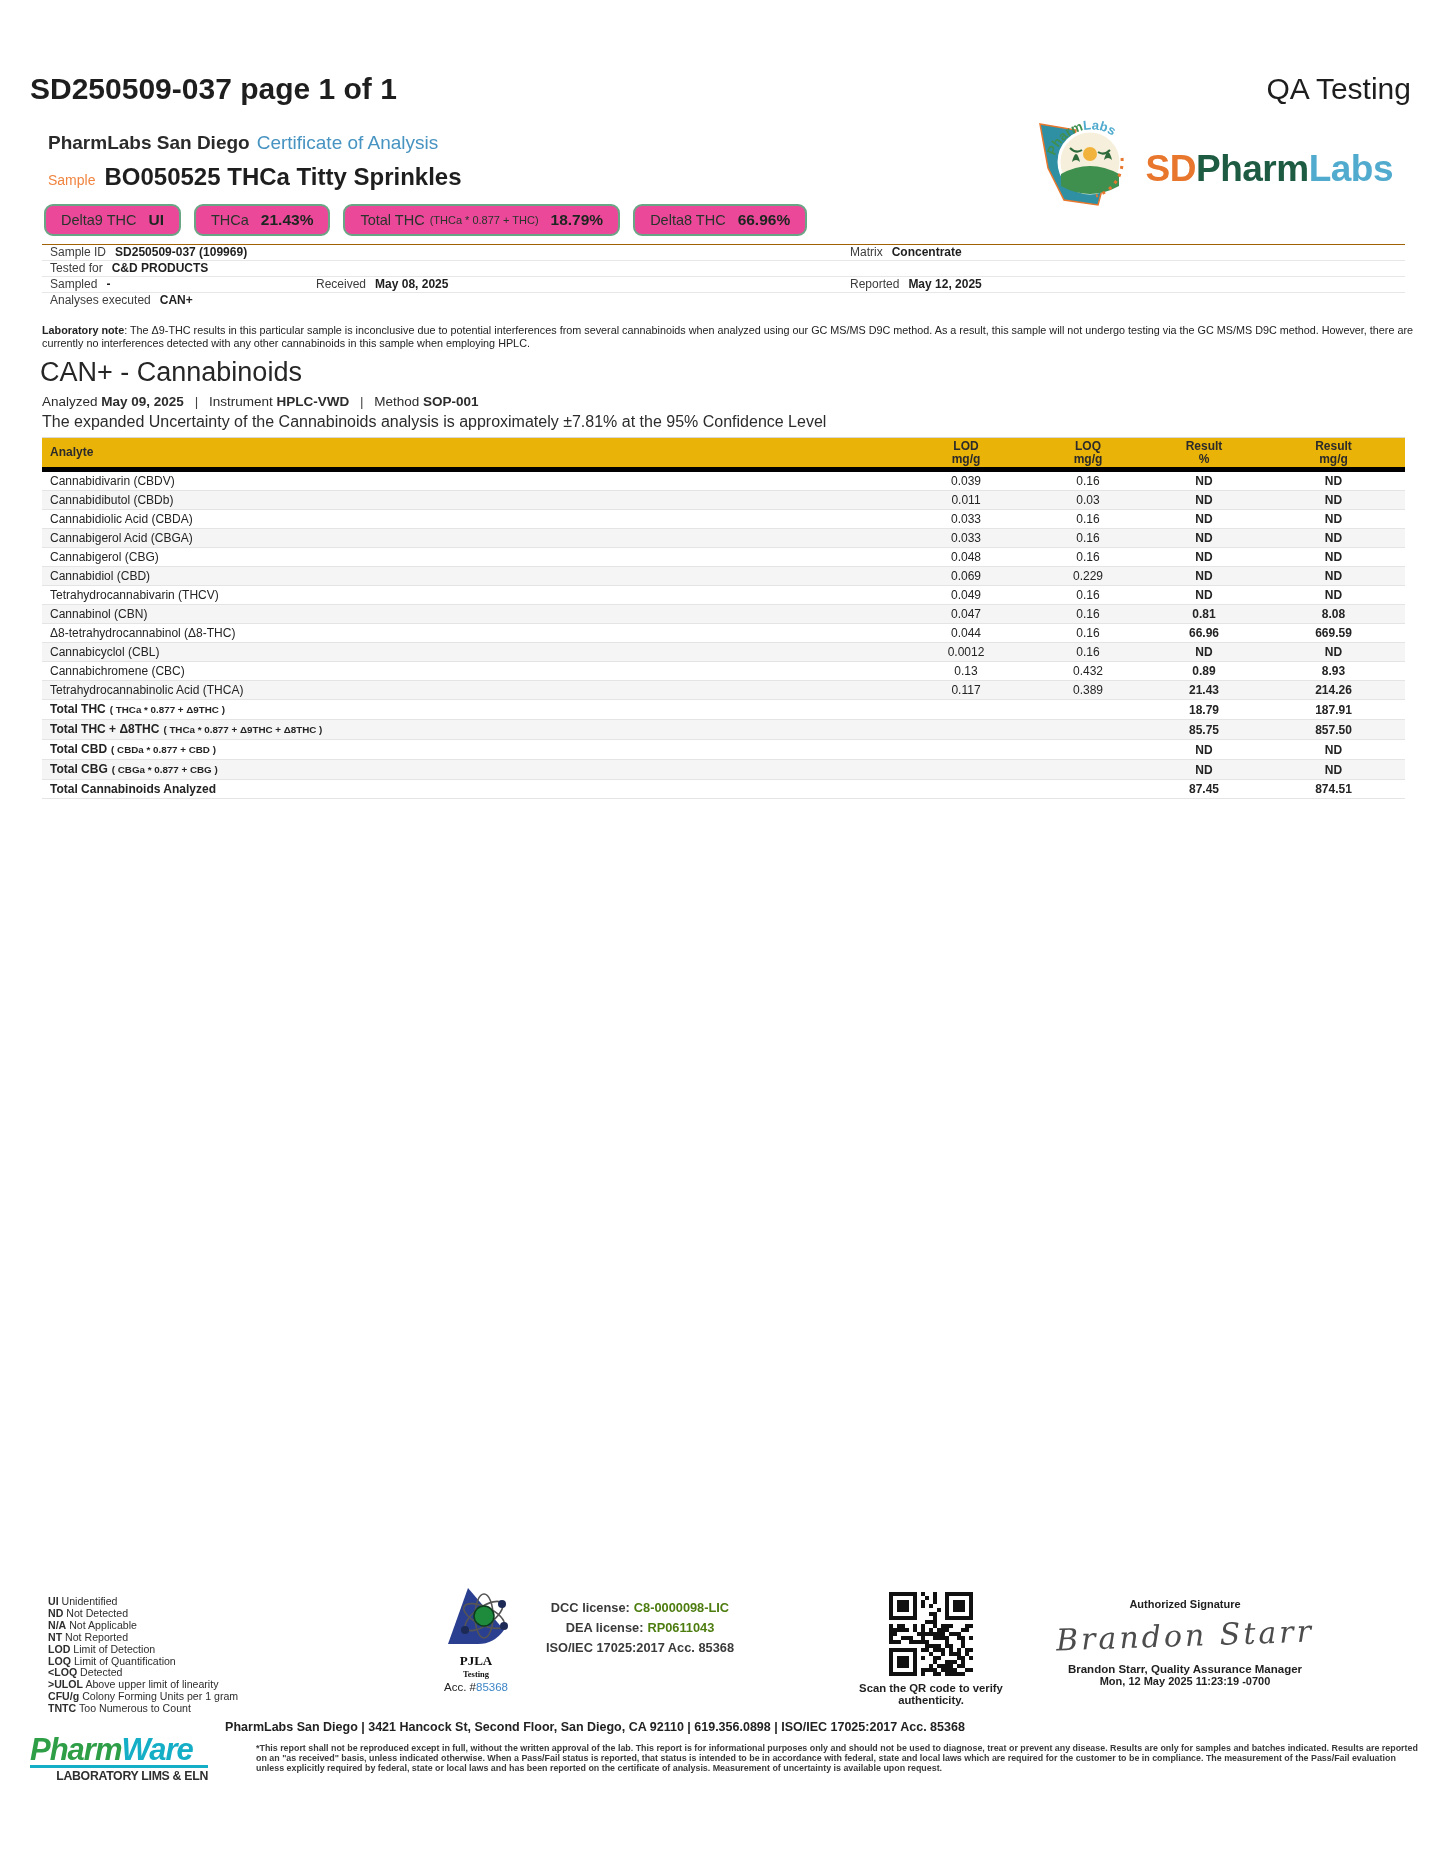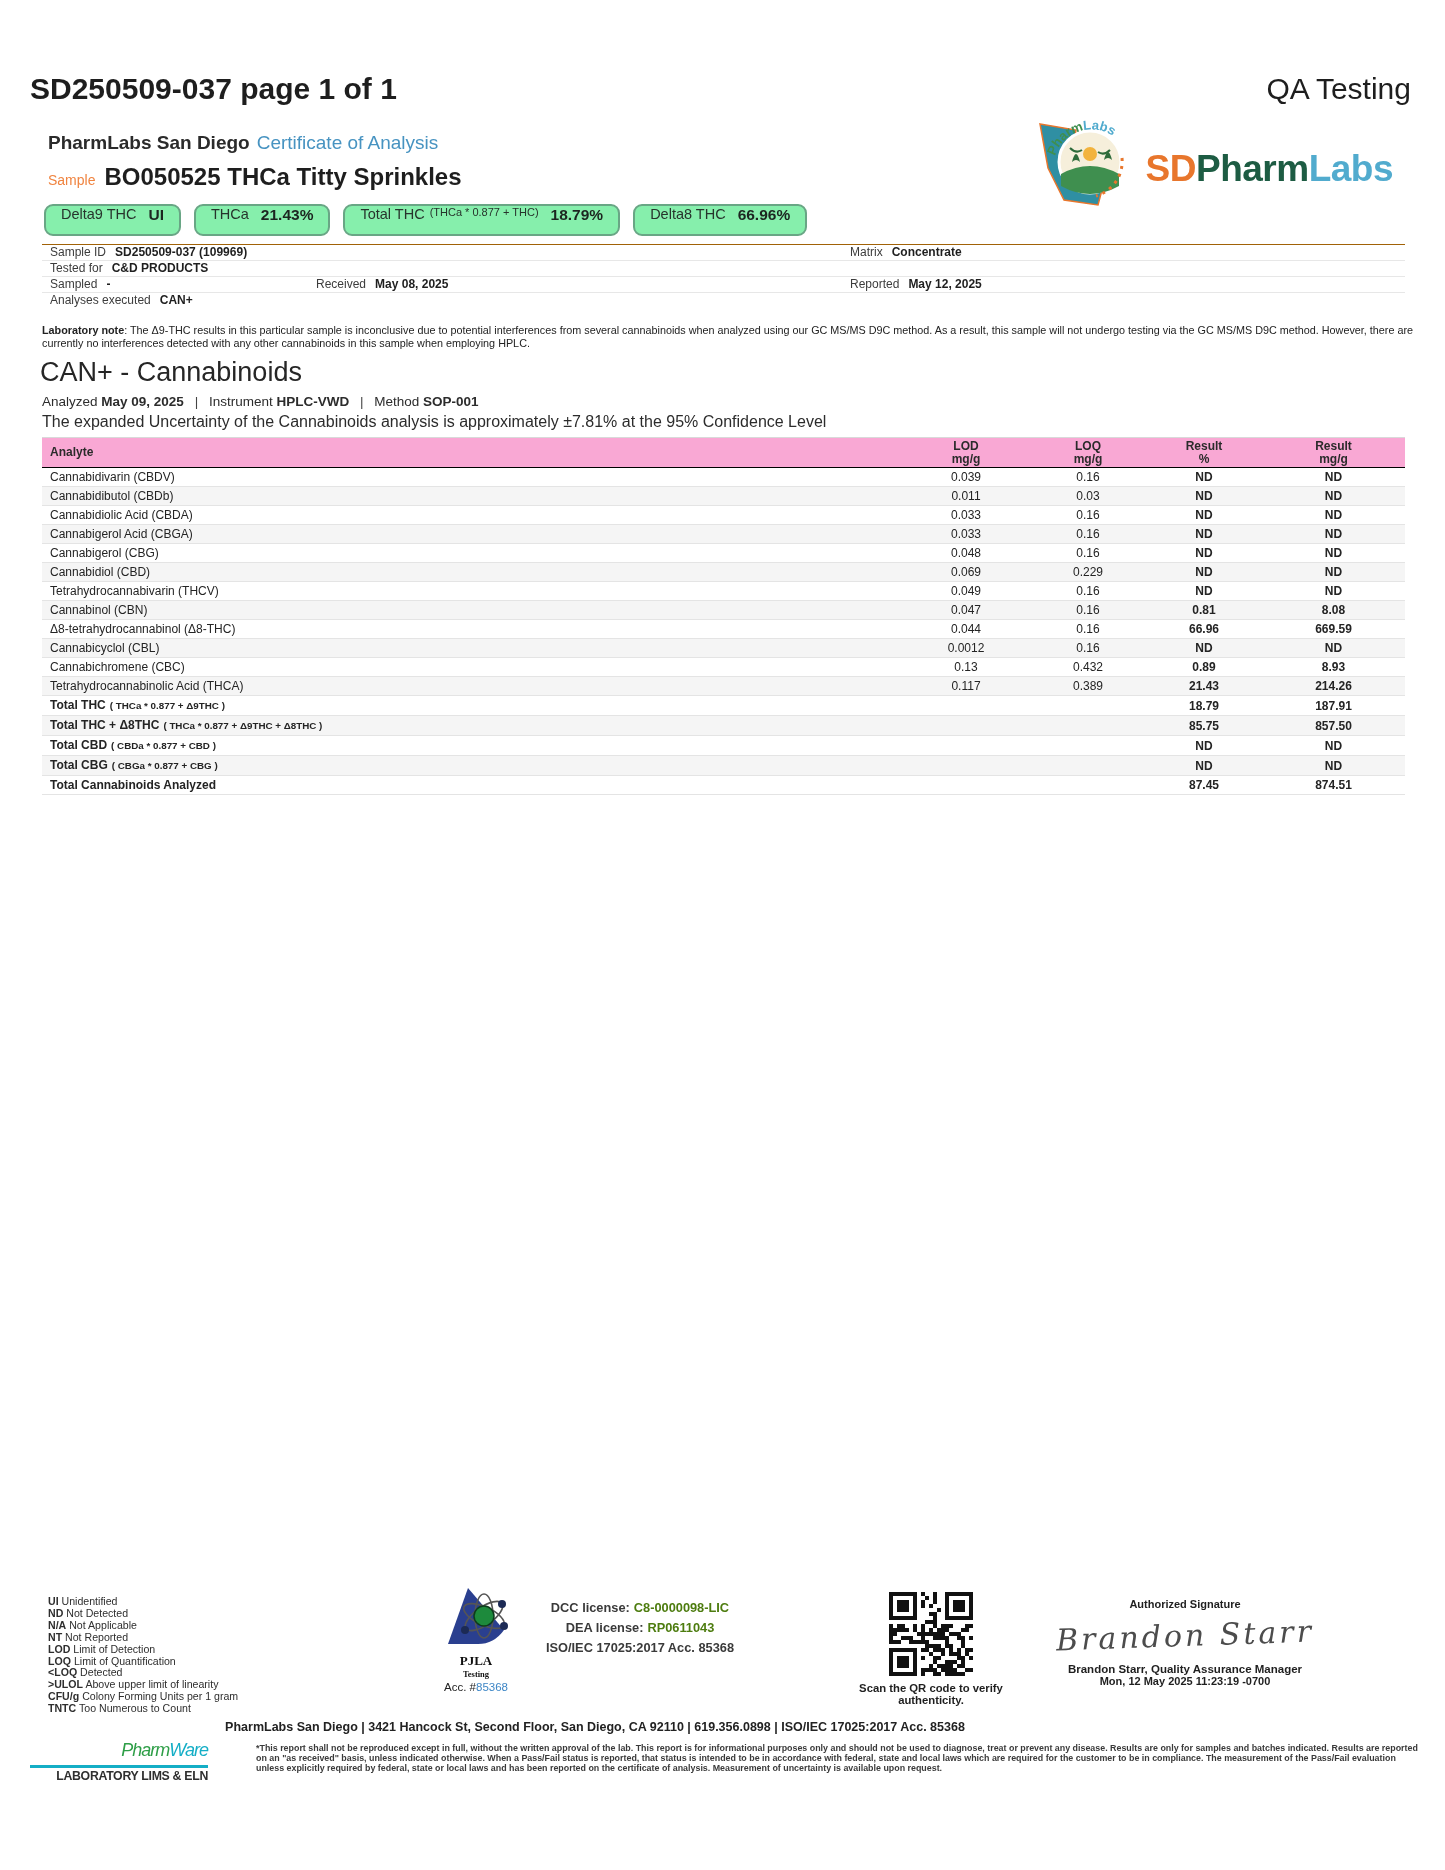--- a/index.html
+++ b/index.html
@@ -20,8 +20,8 @@
 
   
   .badges{display:flex;gap:13px;margin:13px 0 0 44px;}
-  .badge{display:flex;align-items:flex-start;height:28px;padding:0 15px;border:2px solid #69a685;
-         border-radius:9px;background:#86efac;font-size:14.5px;color:#27342c;}
+  .badge{display:flex;align-items:center;height:28px;padding:0 15px;border:2px solid #69a685;
+         border-radius:9px;background:#ec4899;font-size:14.5px;color:#27342c;}
   .badge .b-label{font-weight:500;}
   .badge .b-formula{font-size:11px;margin-left:5px;font-weight:500;}
   .badge .b-value{font-weight:700;margin-left:12px;font-size:15.5px;color:#1c2620;}

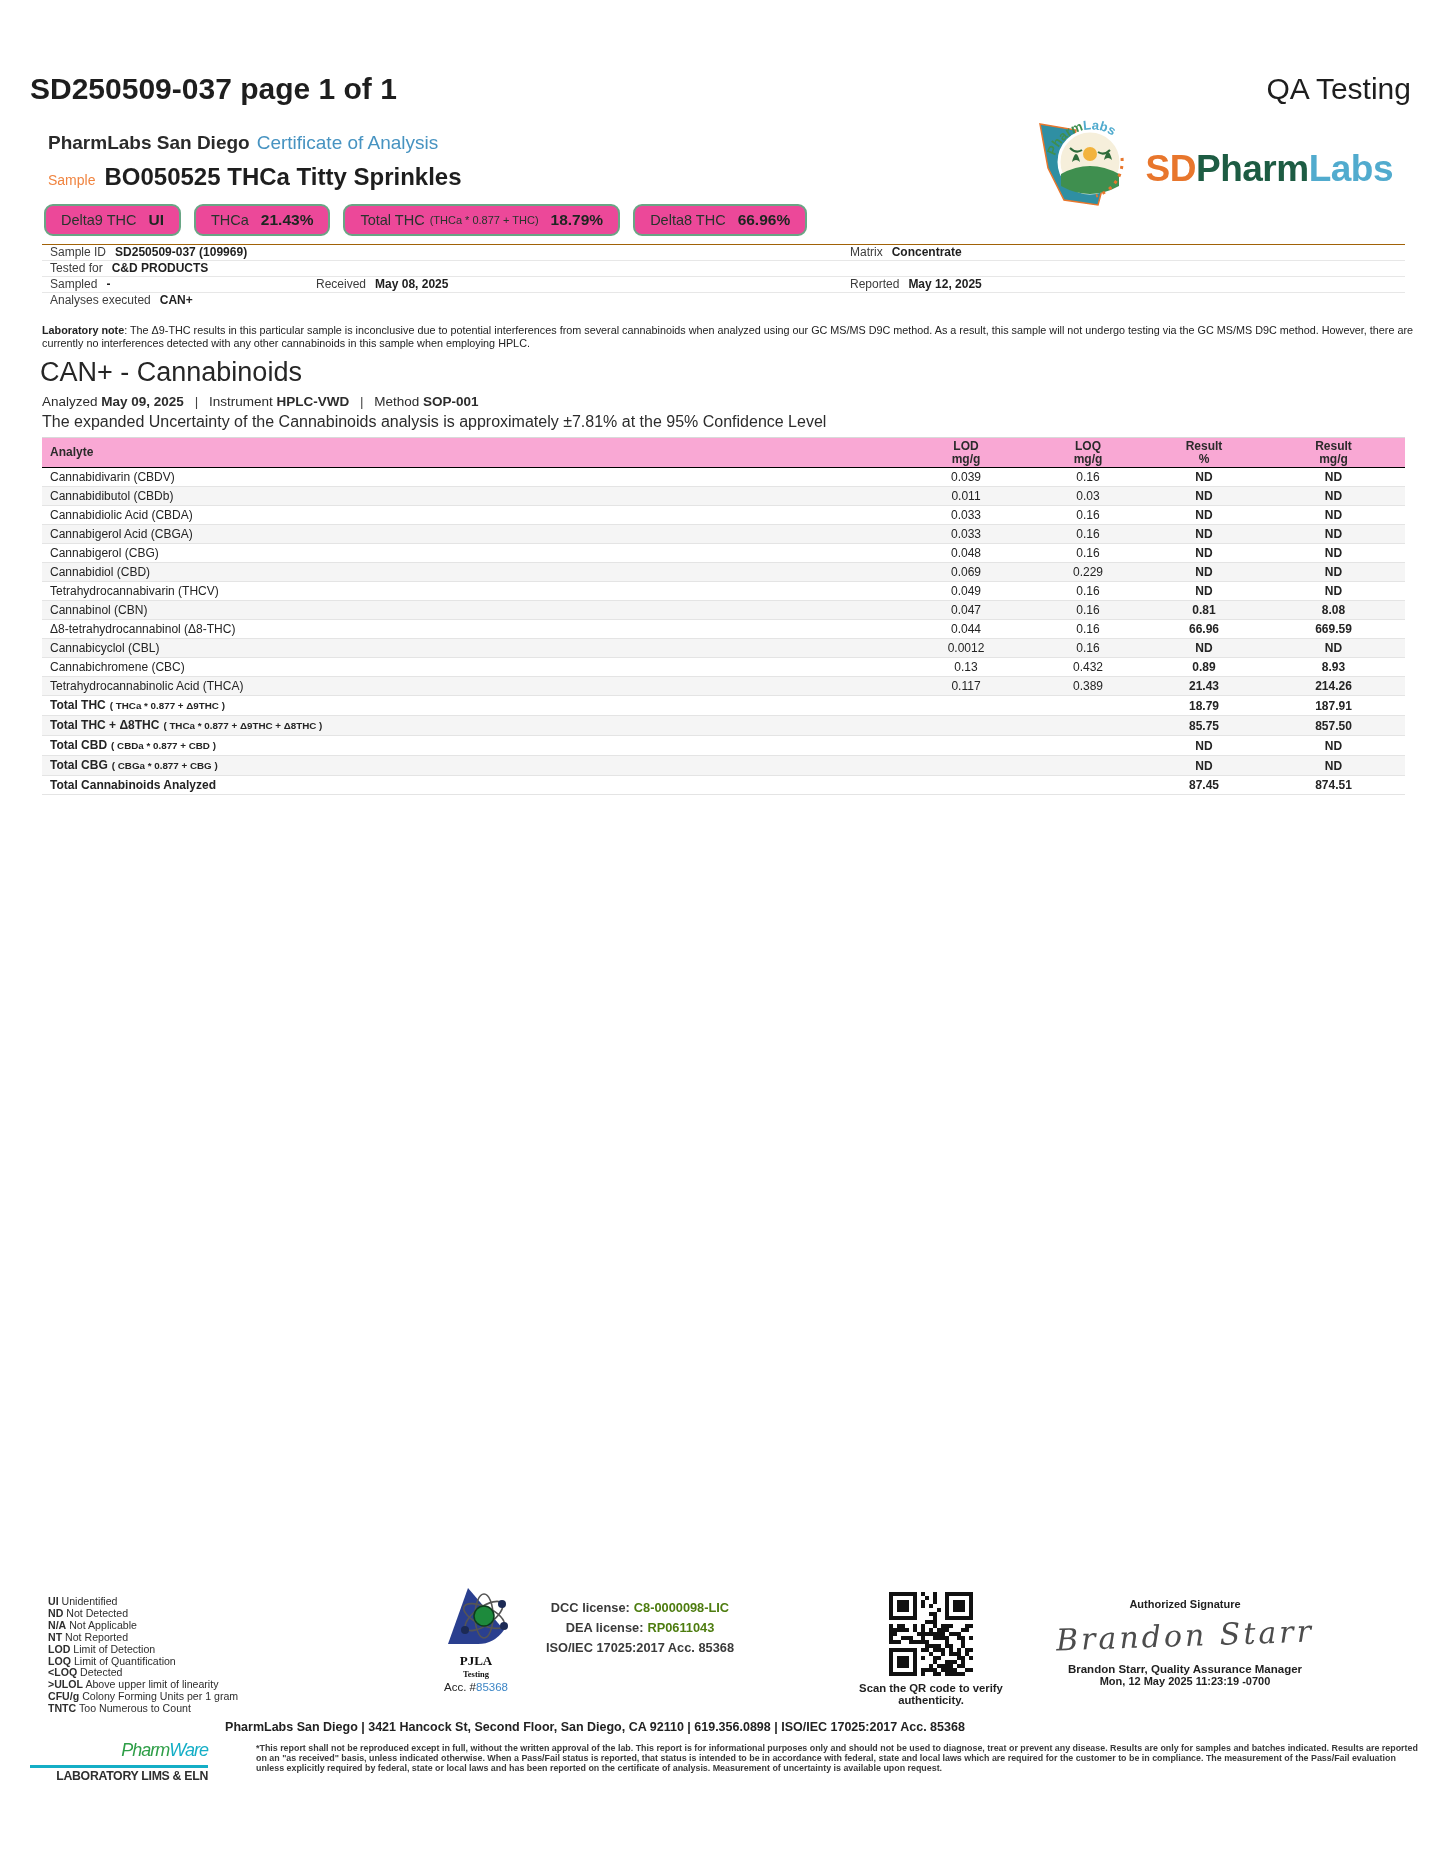--- a/index.html
+++ b/index.html
@@ -53,7 +53,7 @@
   table.results col.c-loq{width:116px;}
   table.results col.c-pct{width:116px;}
   table.results col.c-mgg{width:143px;}
-  table.results th{background:#f9a8d4;border-top:1px solid #d9d9d9;border-bottom:1px solid #000000;
+  table.results th{background:#eab308;border-top:1px solid #d9d9d9;border-bottom:5px solid #000000;
        font-weight:700;color:#2b2b2b;padding:2px 0;line-height:12.5px;vertical-align:middle;}
   table.results th.analyte{text-align:left;padding-left:8px;}
   table.results th.num{text-align:center;}

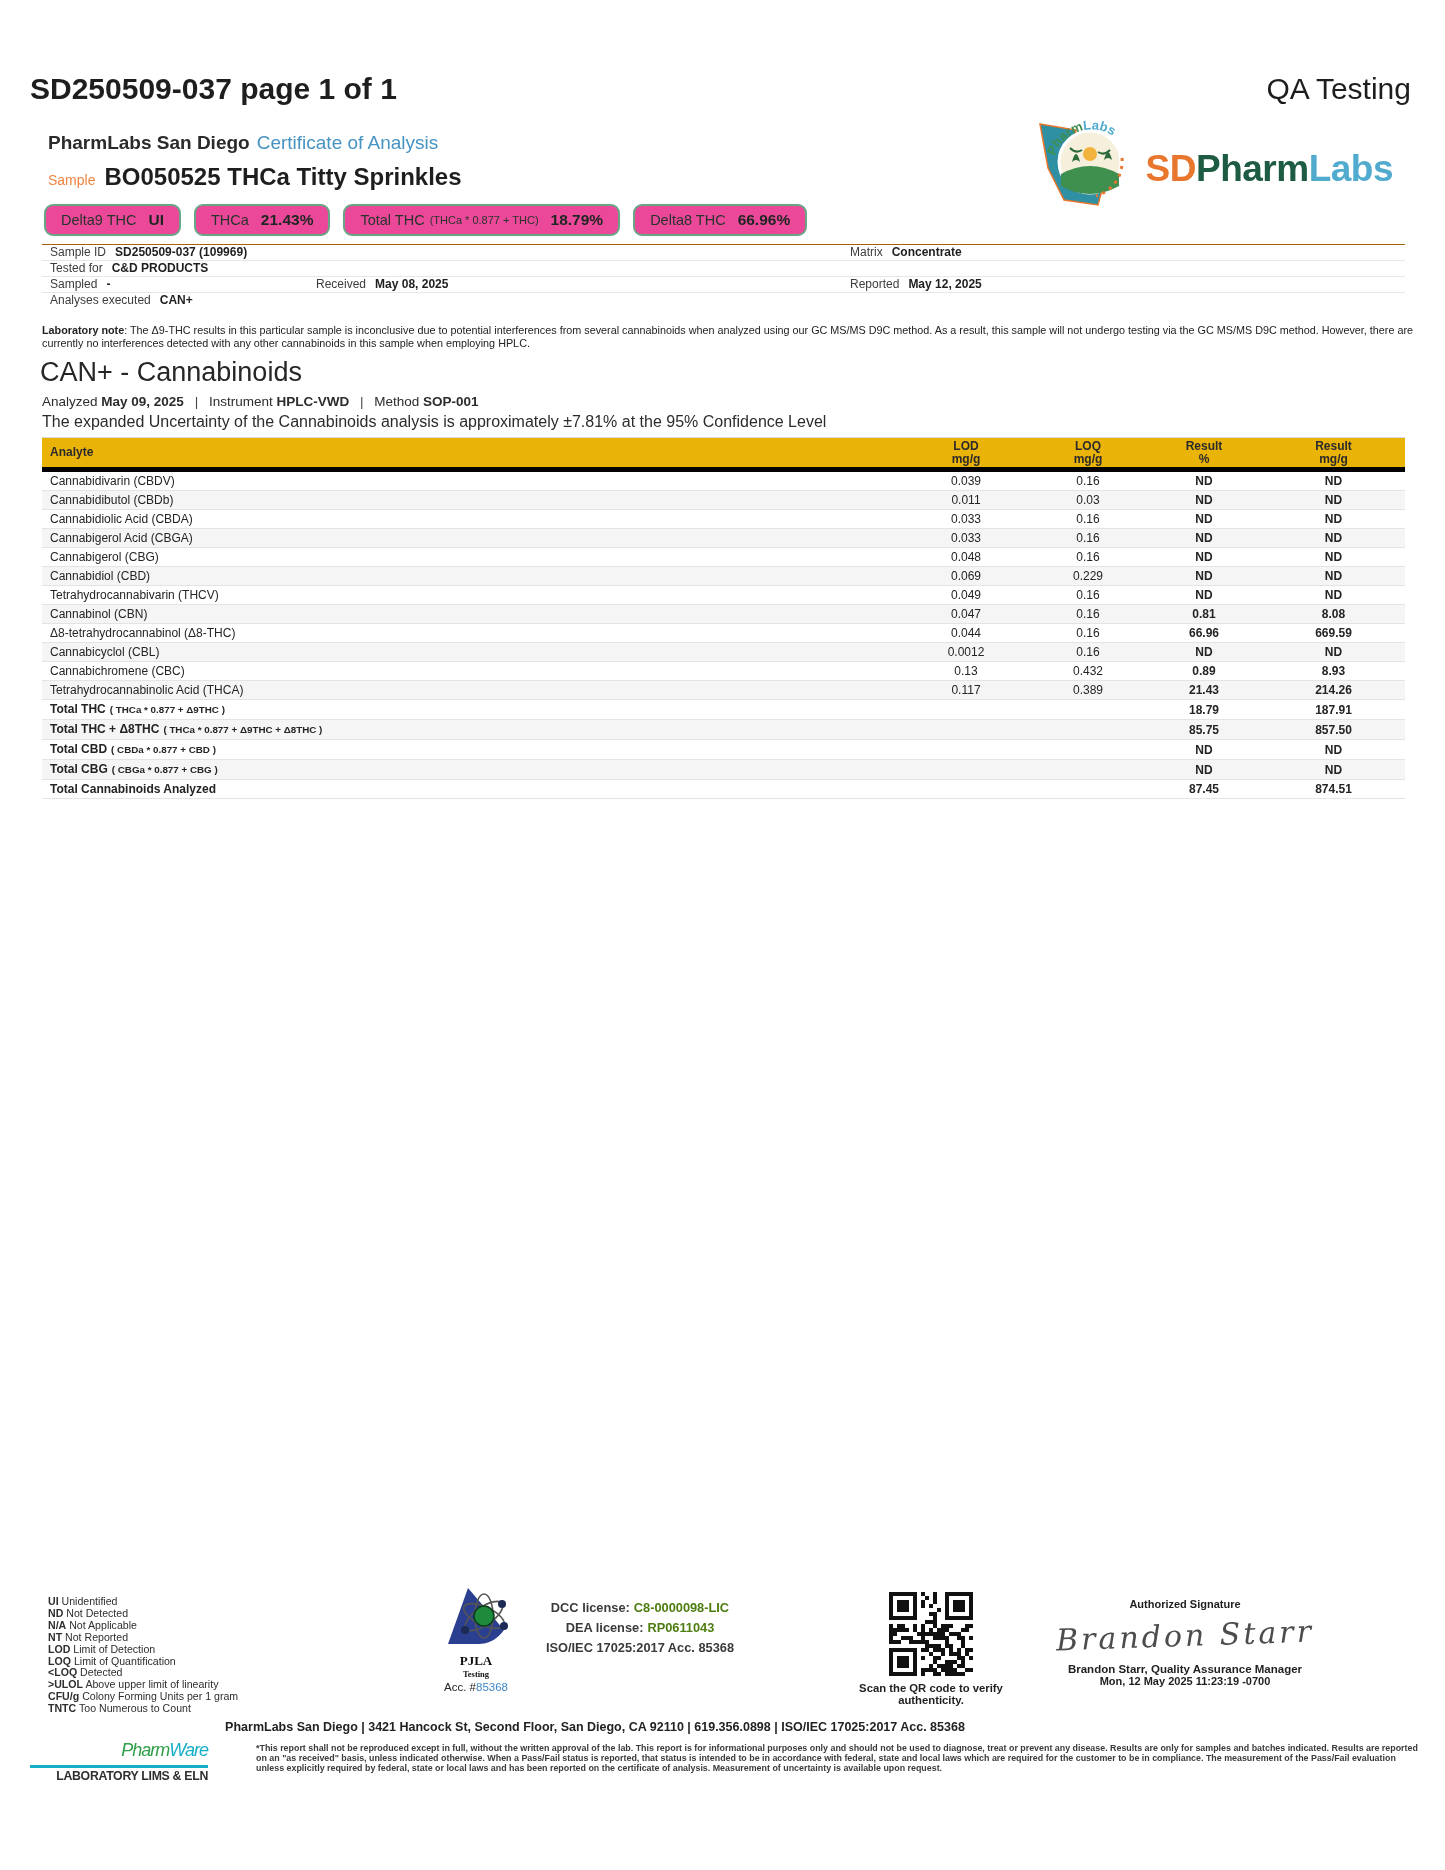--- a/index.html
+++ b/index.html
@@ -99,7 +99,7 @@
               line-height:10.2px;font-weight:600;color:#3a3a3a;}
 
   .pharmware{position:absolute;left:30px;top:1736px;width:178px;}
-  .pw-top{font-style:italic;font-weight:400;font-size:18px;letter-spacing:-1px;line-height:28px;text-align:right;}
+  .pw-top{font-style:italic;font-weight:700;font-size:31px;letter-spacing:-1px;line-height:28px;}
   .pw-top .pw1{color:#2e9e47;}
   .pw-top .pw2{color:#14aec6;}
   .pw-line{height:2.5px;background:#14aec6;margin:1px 0 1px 0;}

